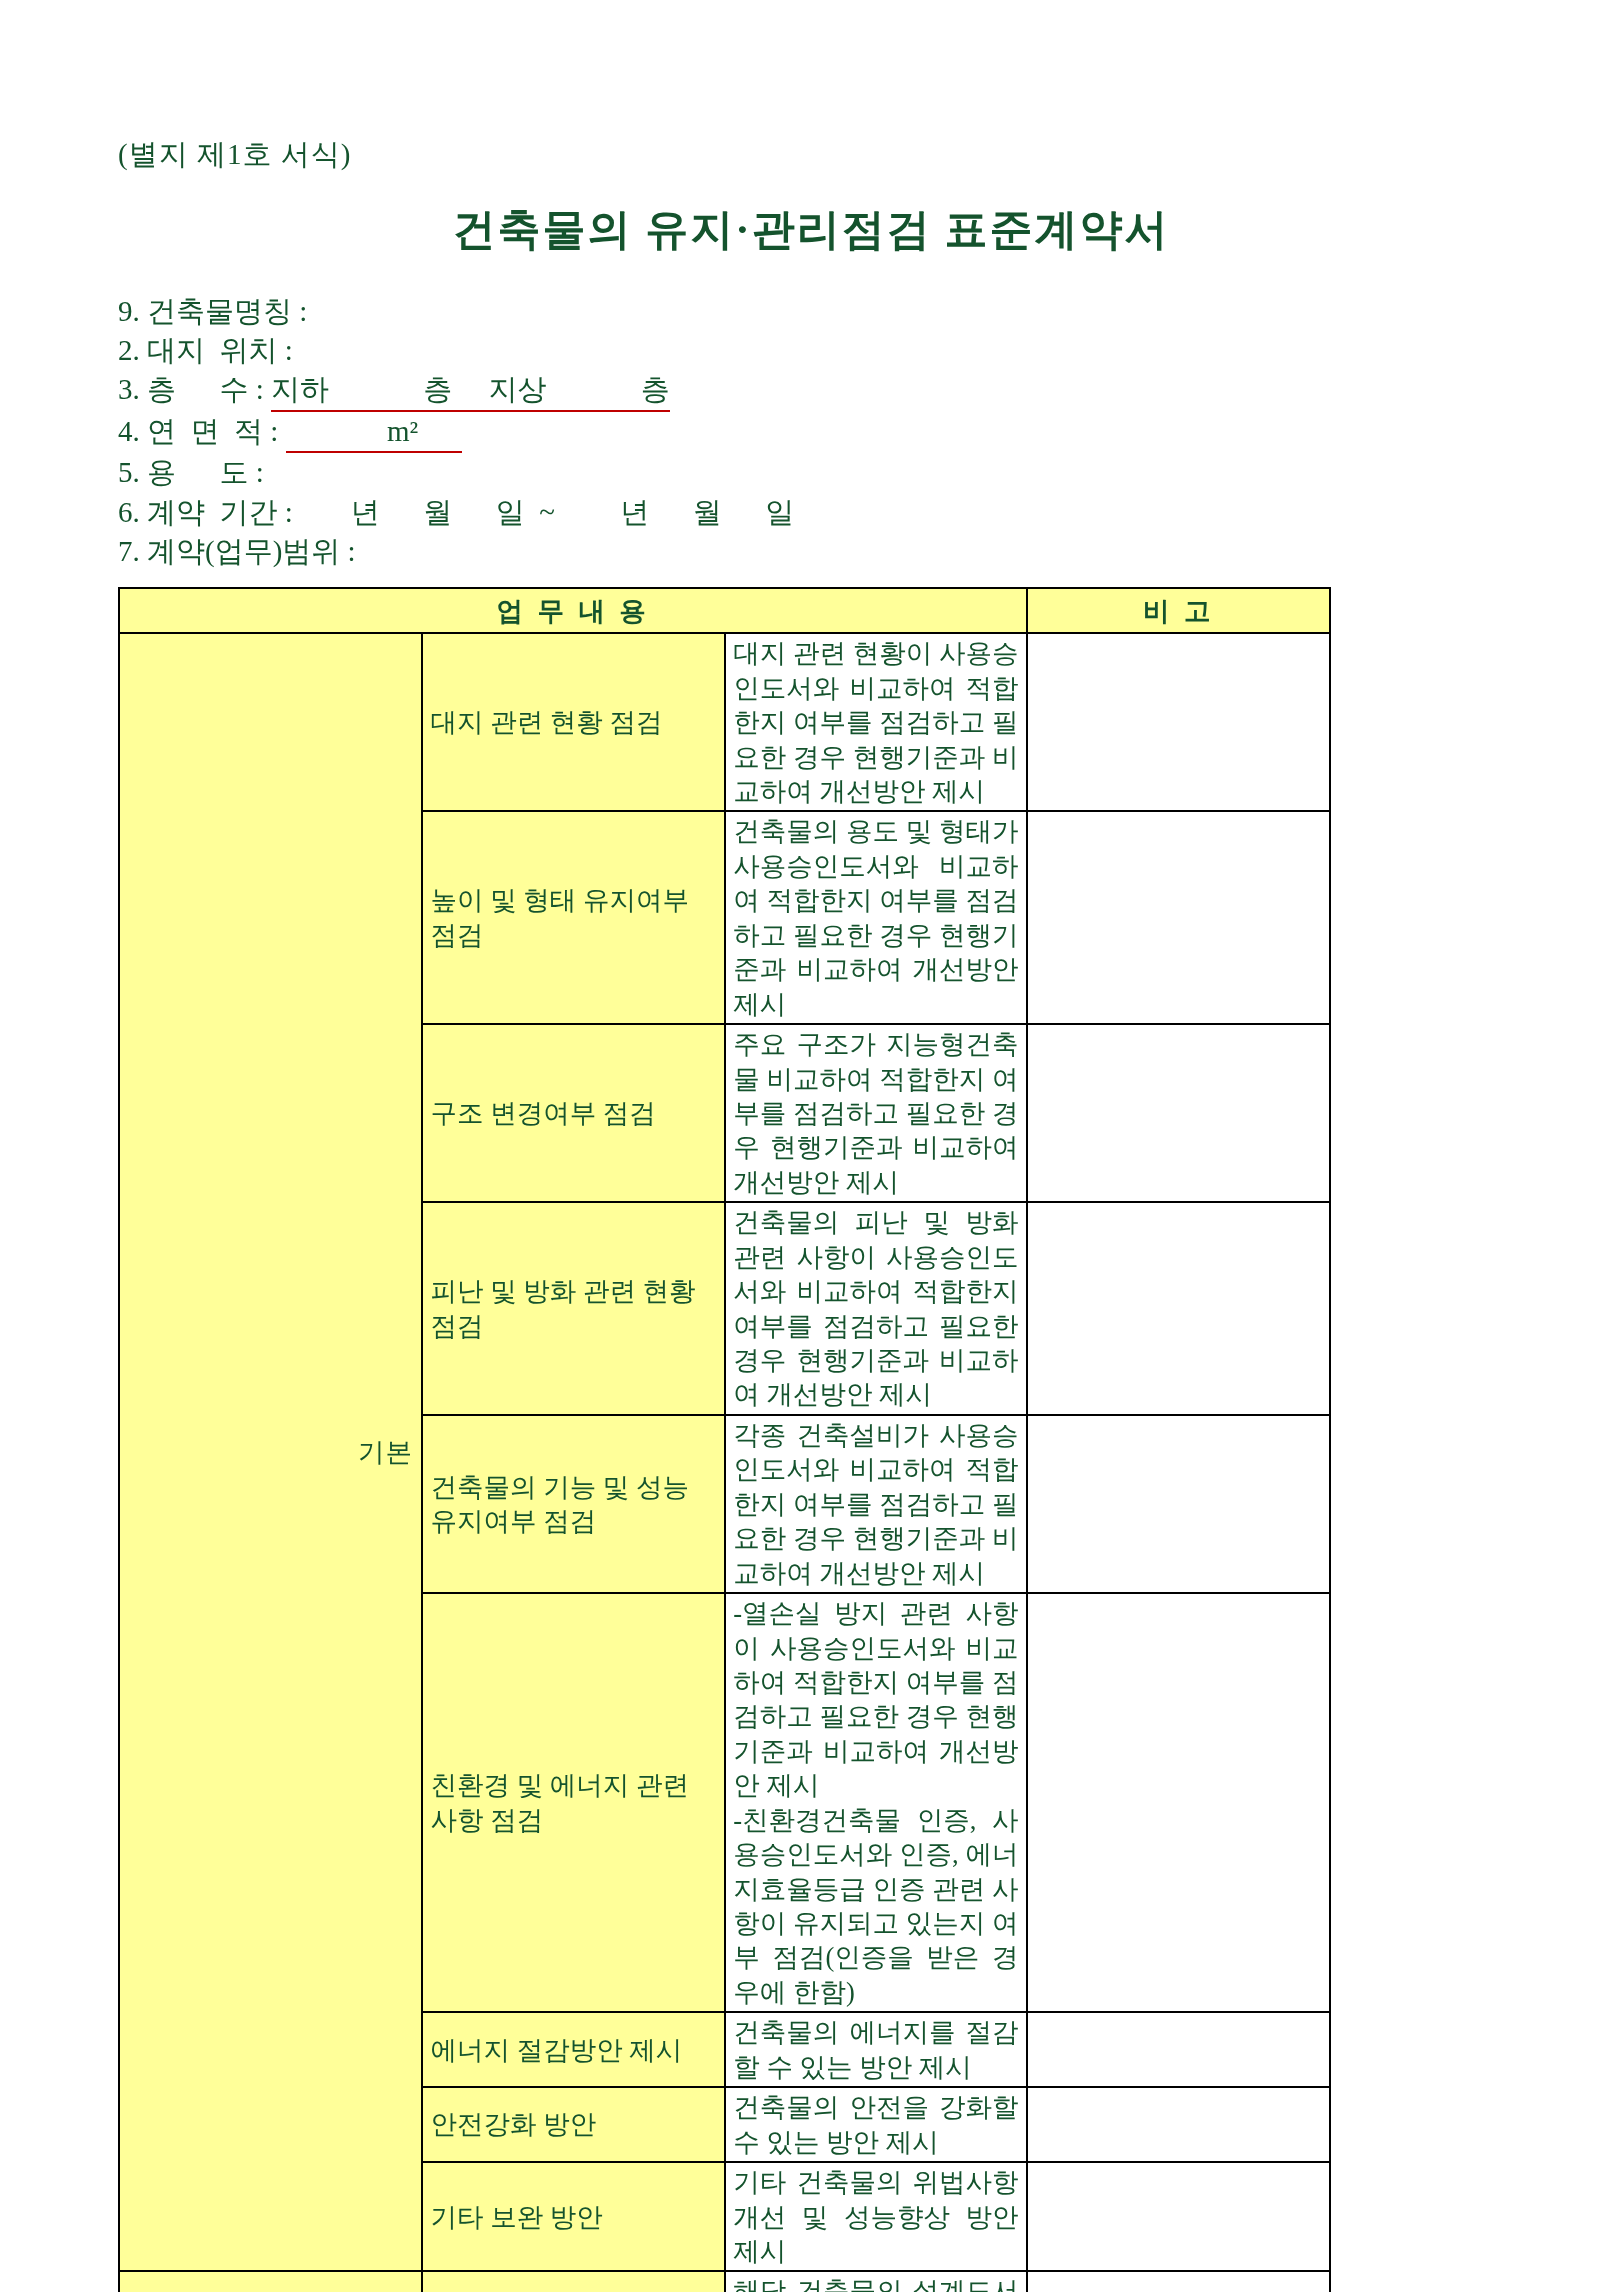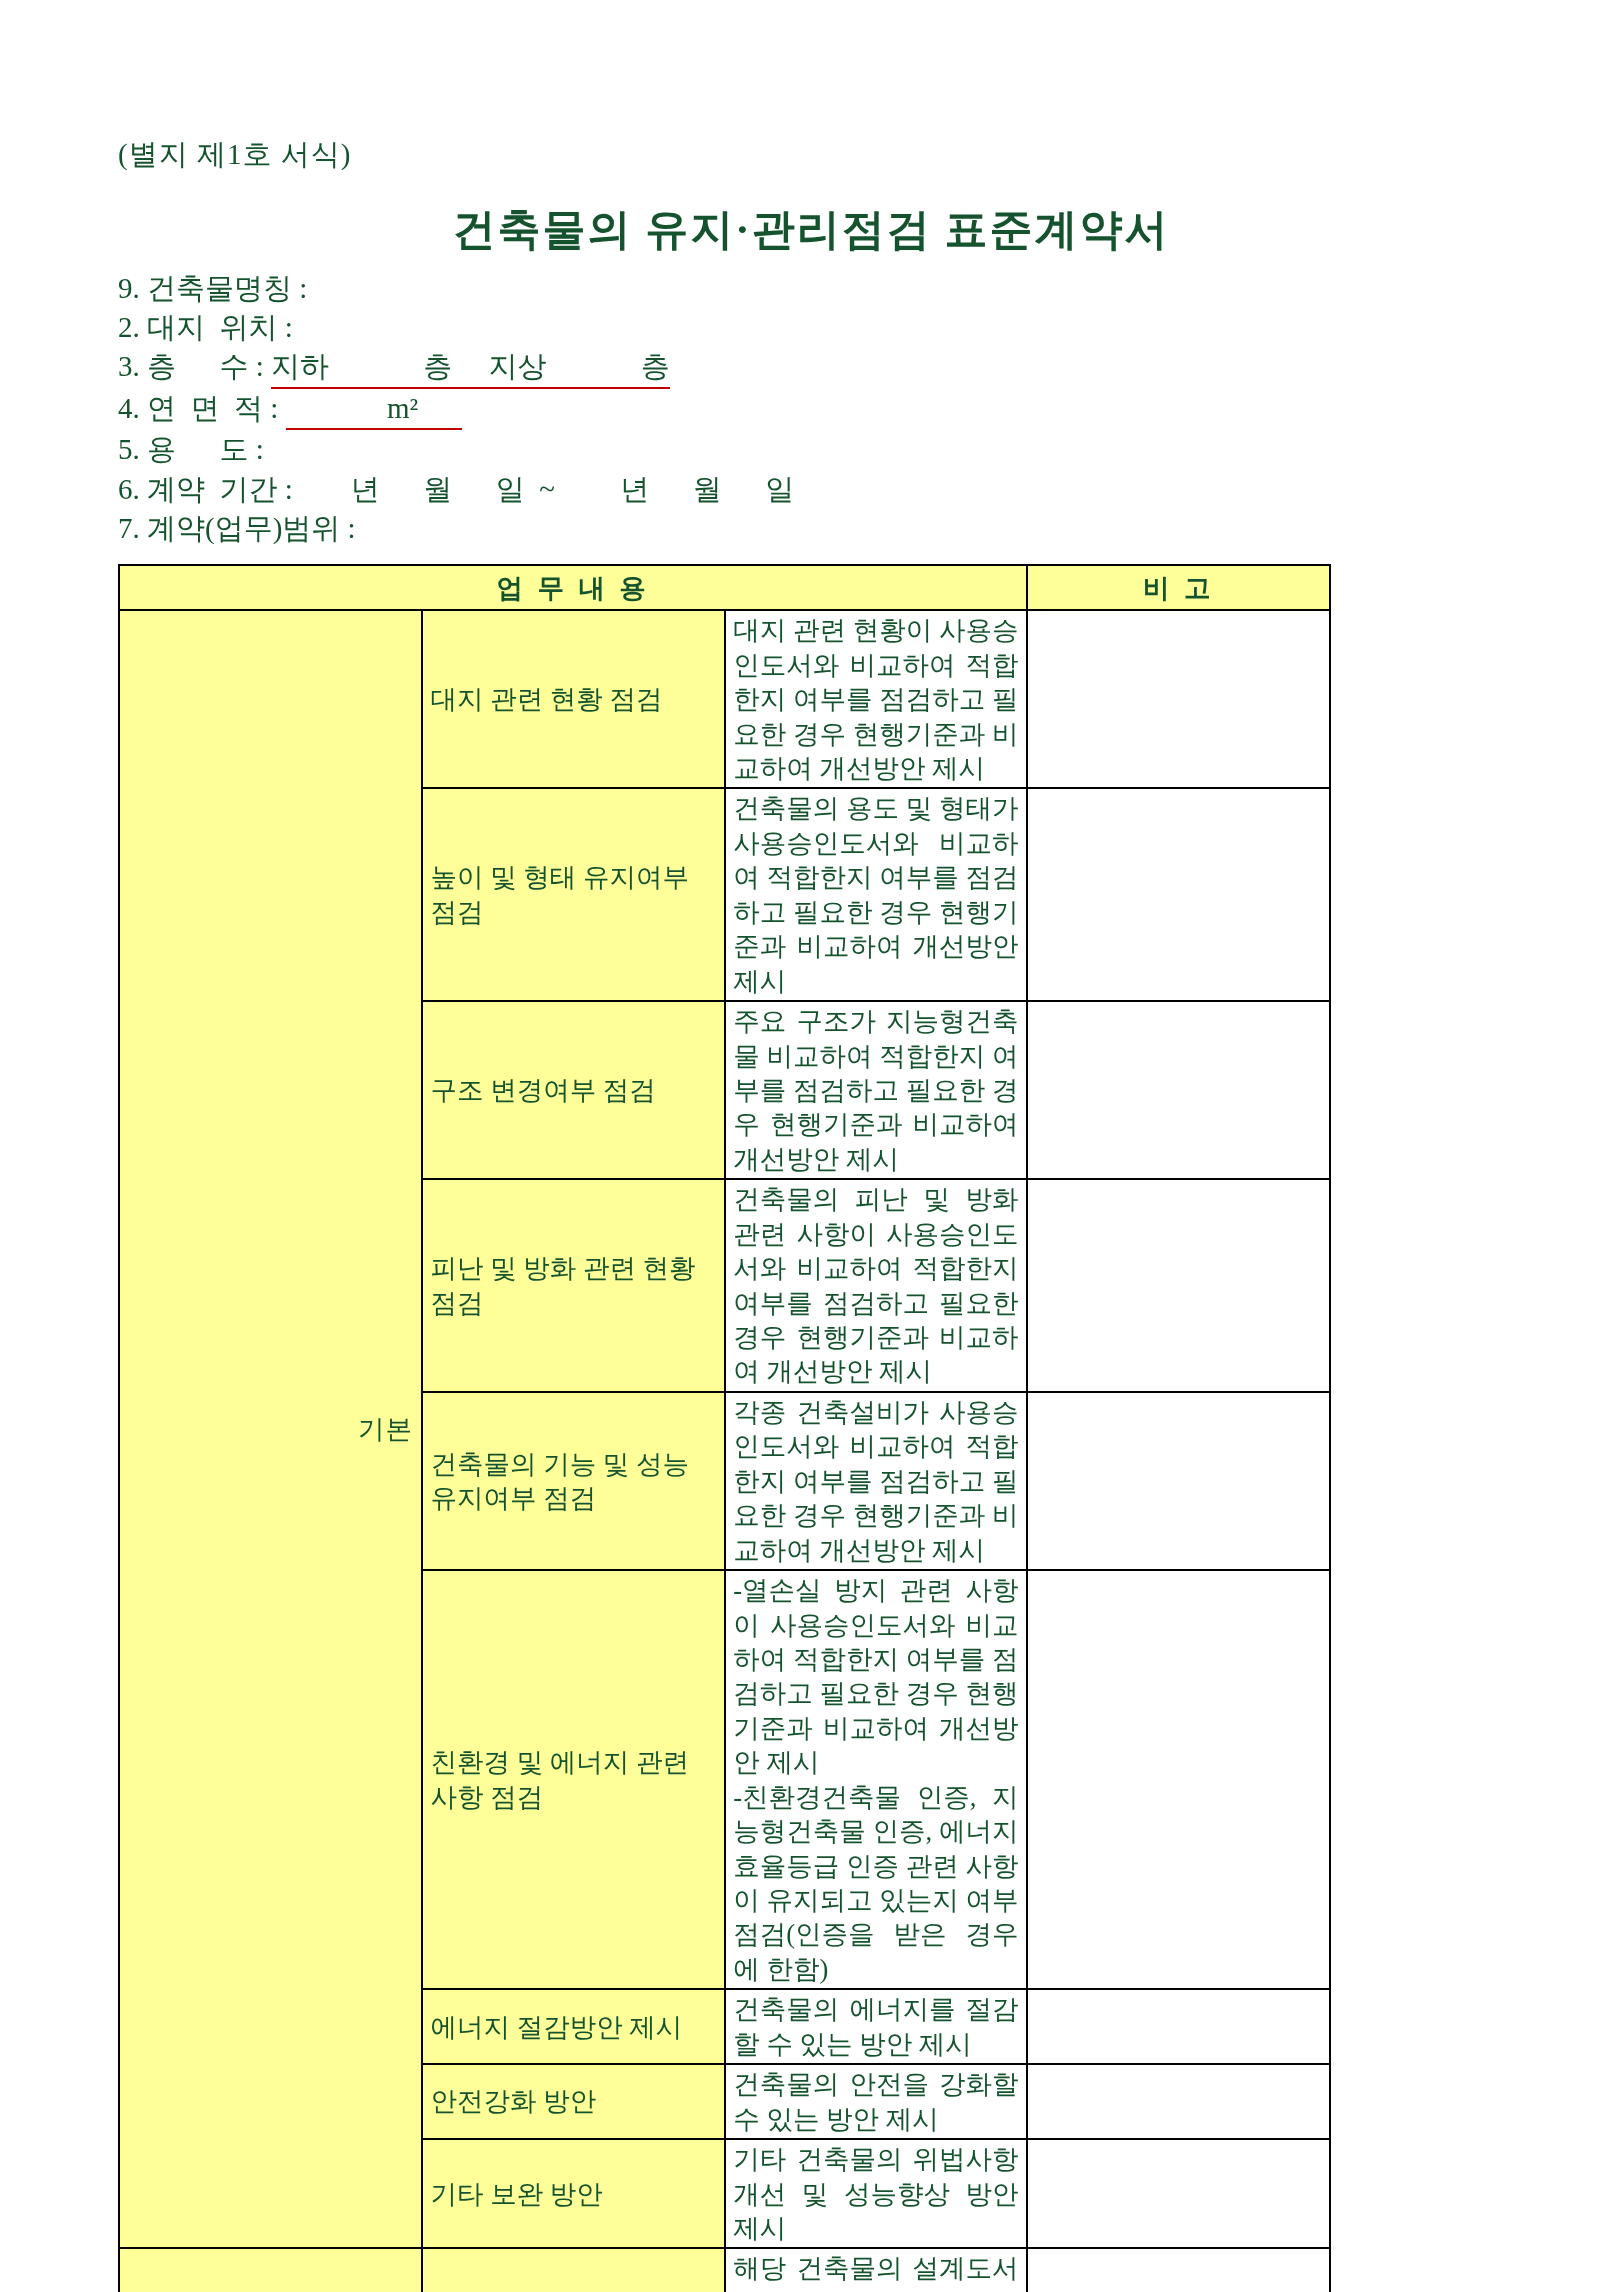--- a/index.html
+++ b/index.html
@@ -23,7 +23,7 @@
     text-align:center;
     letter-spacing:2px;
     margin-top:25.5px;
-    margin-bottom:10px;
+    margin-bottom:33px;
   }
   .item-list{font-size:29px;line-height:1.36;}
   .item-line{white-space:pre-wrap;}

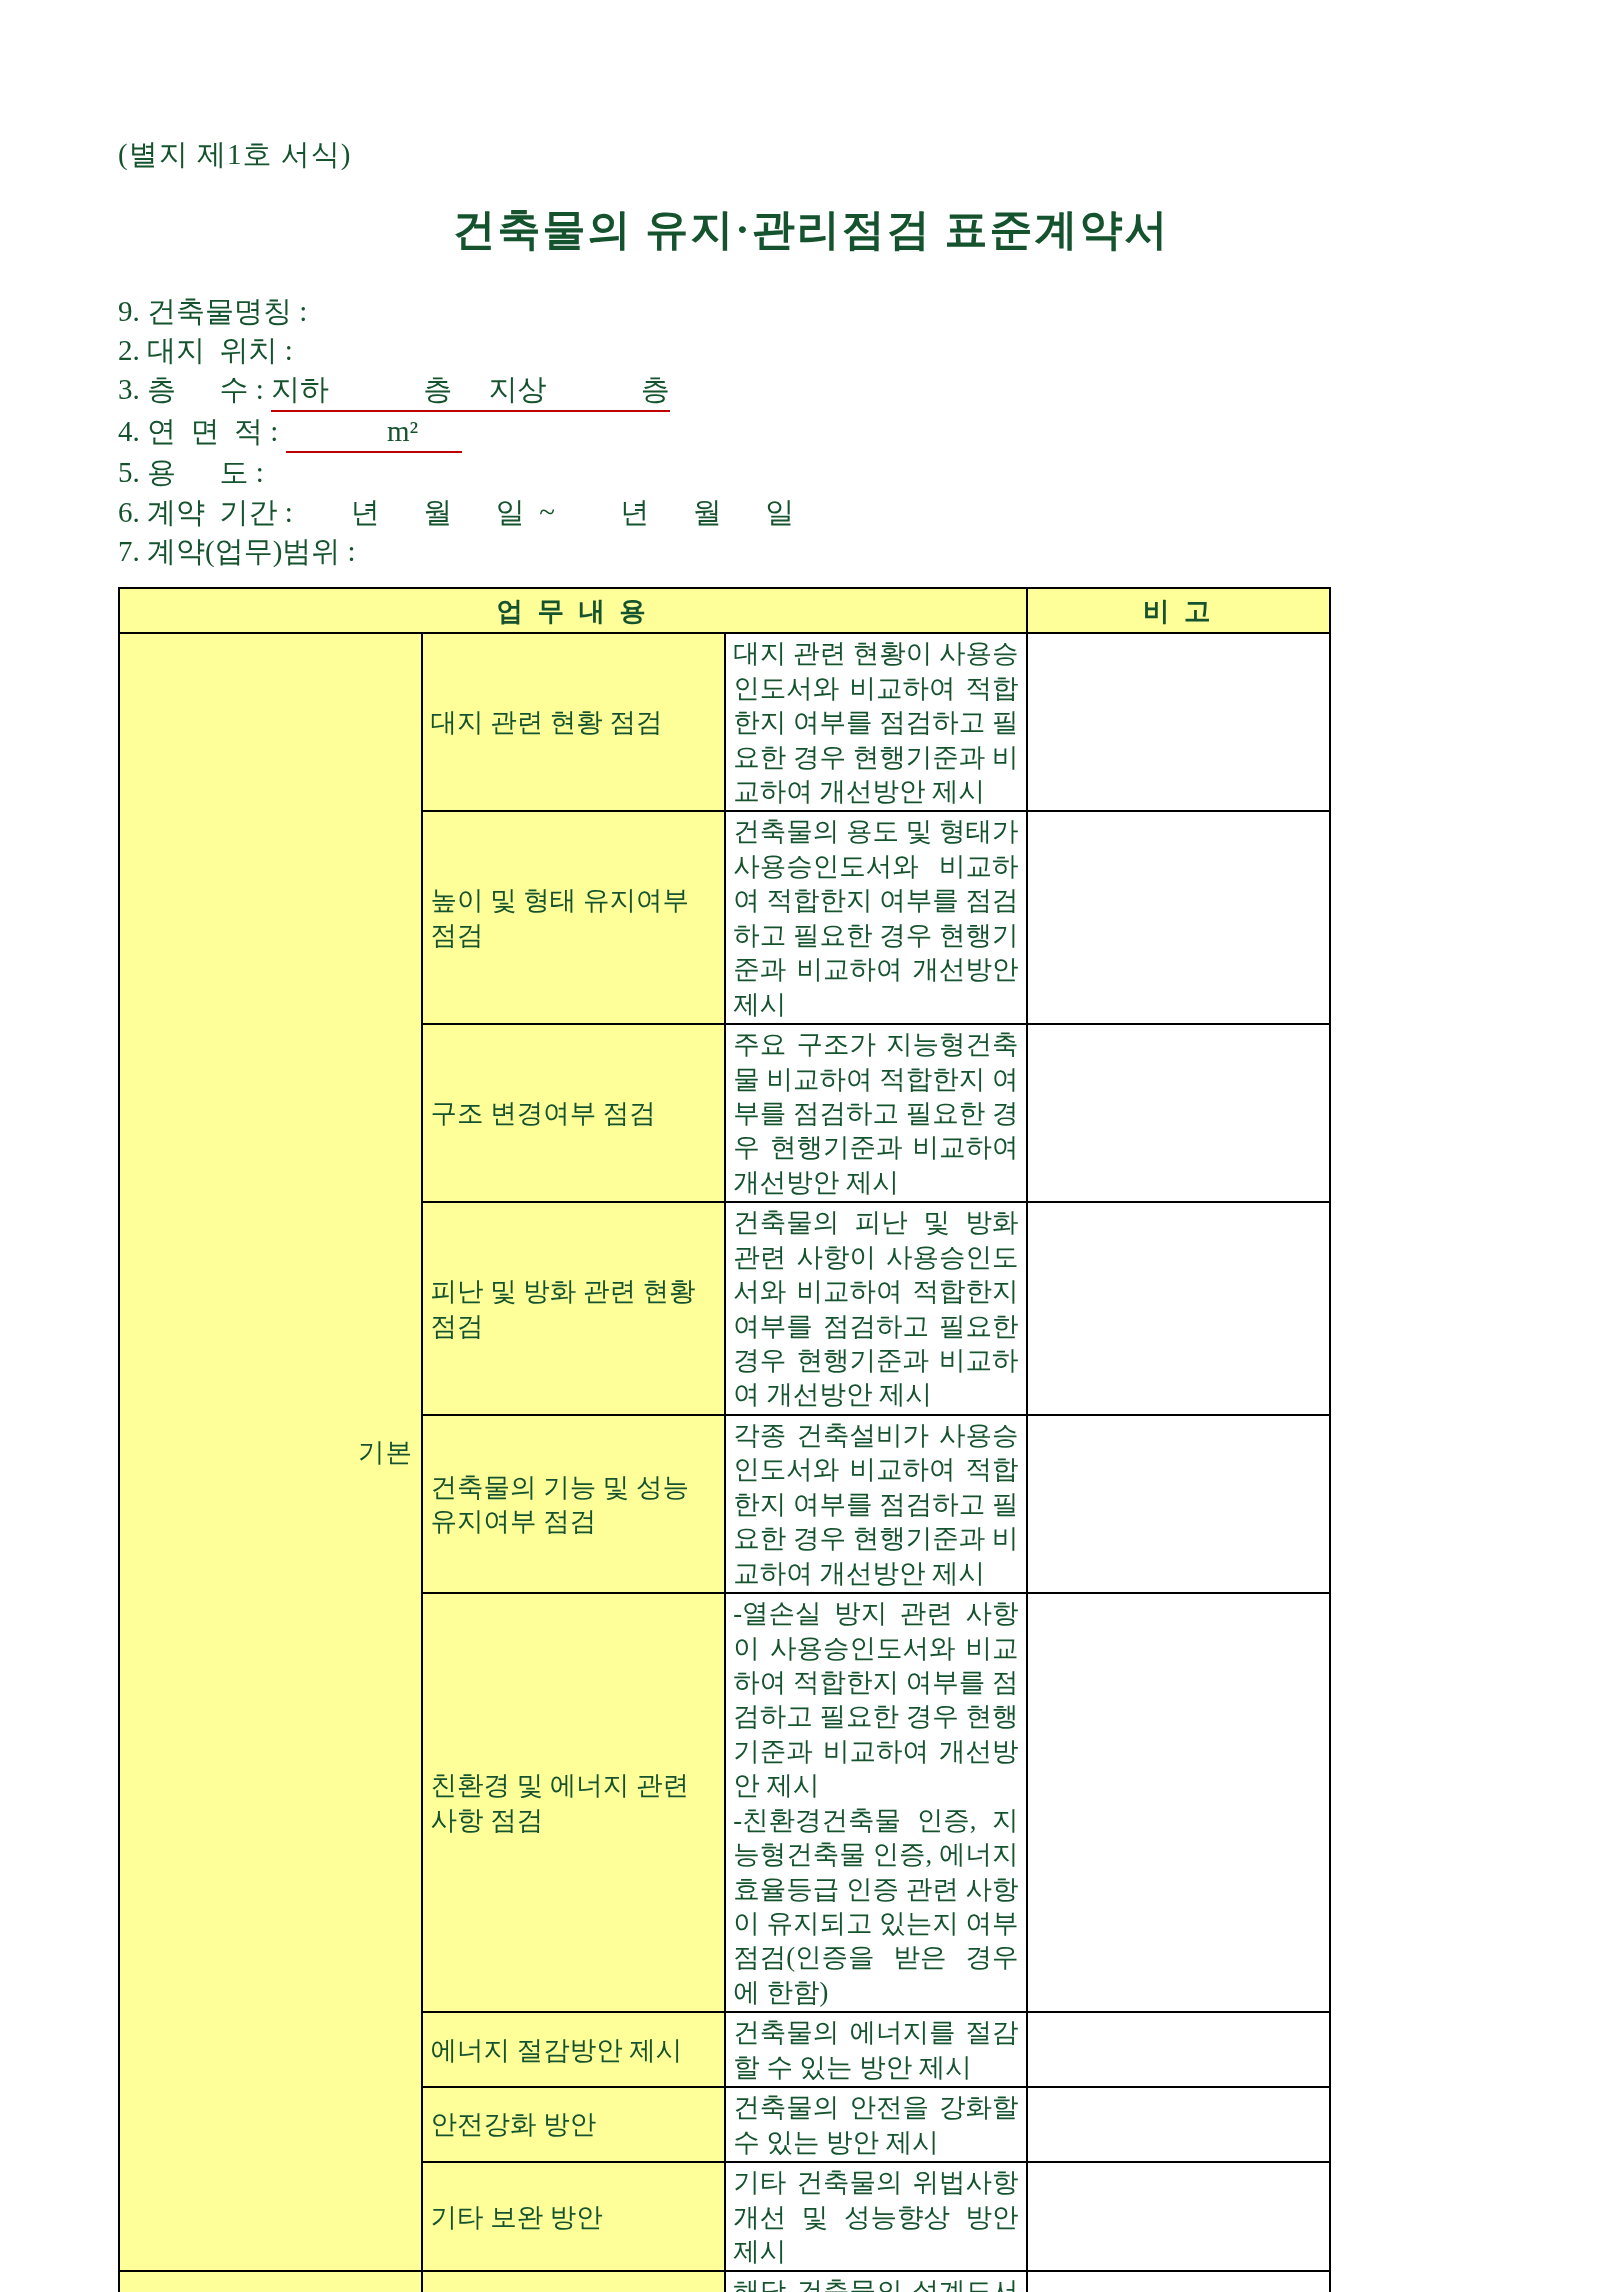--- a/index.html
+++ b/index.html
@@ -131,7 +131,7 @@
         <td class="item">친환경 및 에너지 관련 사항 점검</td>
         <td class="desc">
           <div>-열손실 방지 관련 사항이 사용승인도서와 비교하여 적합한지 여부를 점검하고 필요한 경우 현행기준과 비교하여 개선방안 제시</div>
-          <div>-친환경건축물 인증, 지능형건축물 인증, 에너지효율등급 인증 관련 사항이 유지되고 있는지 여부 점검(인증을 받은 경우에 한함)</div>
+          <div>-친환경건축물 인증, 사용승인도서와 인증, 에너지효율등급 인증 관련 사항이 유지되고 있는지 여부 점검(인증을 받은 경우에 한함)</div>
         </td>
         <td class="remark"></td>
       </tr>

